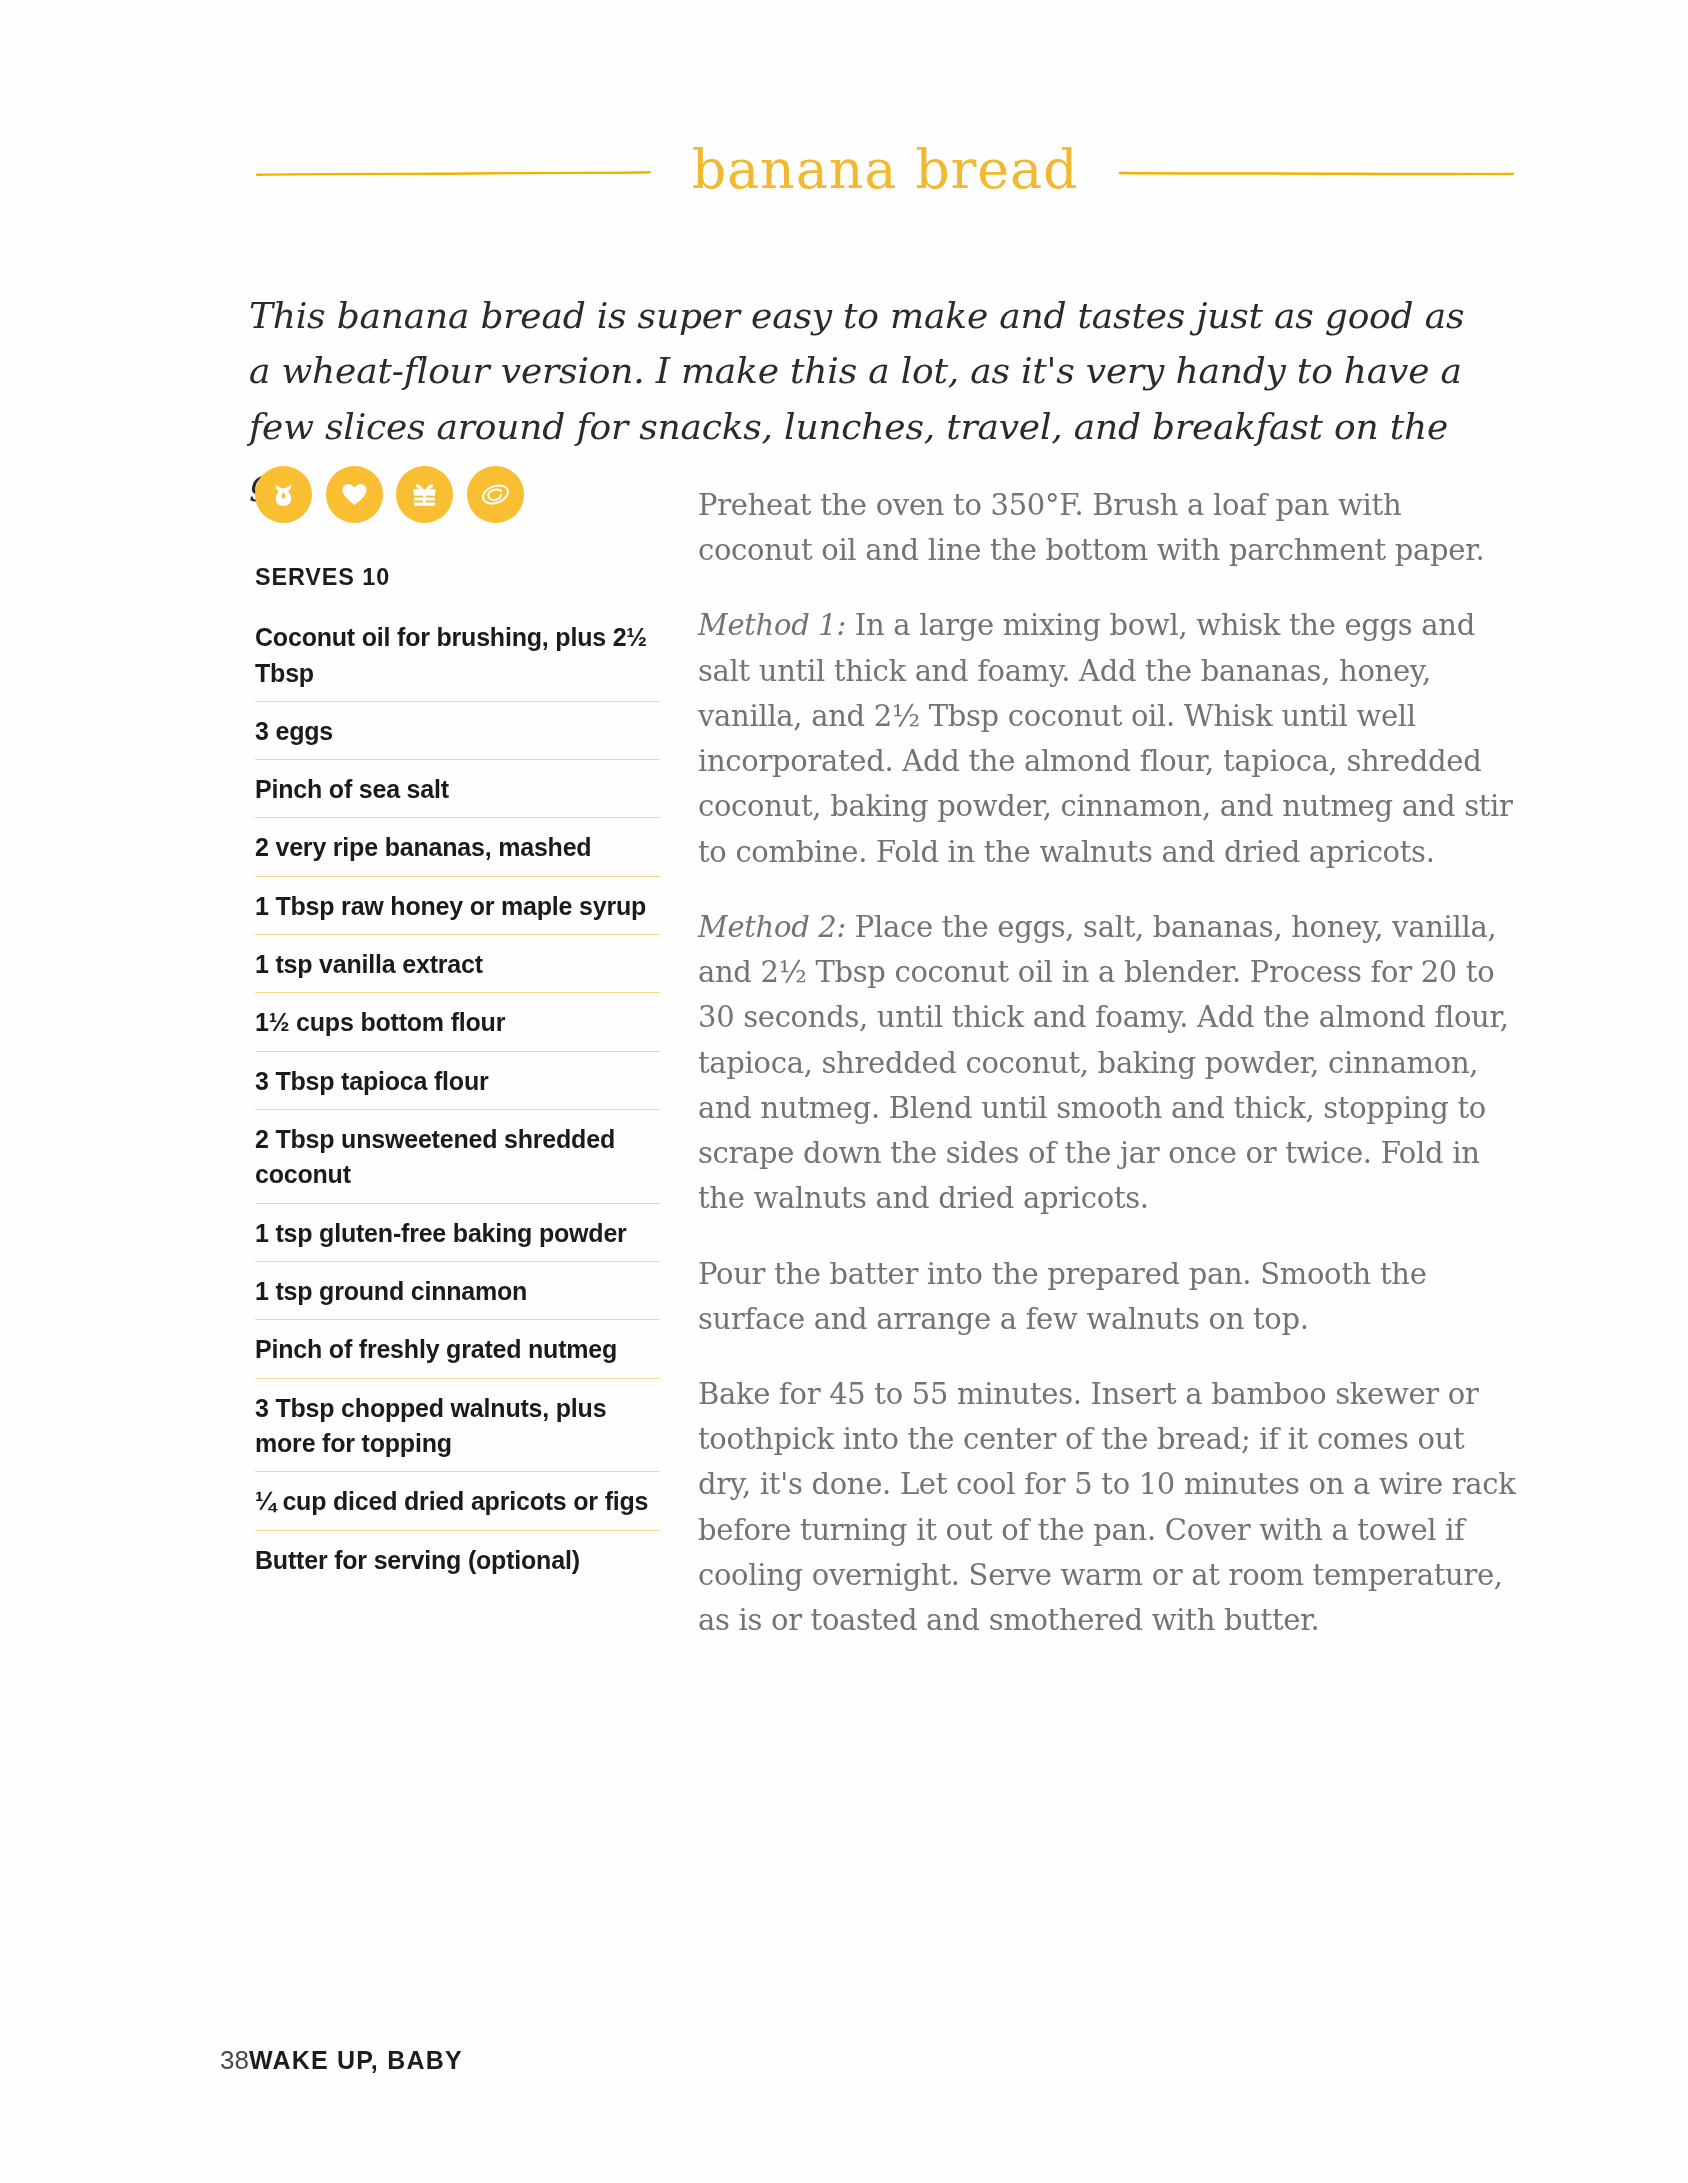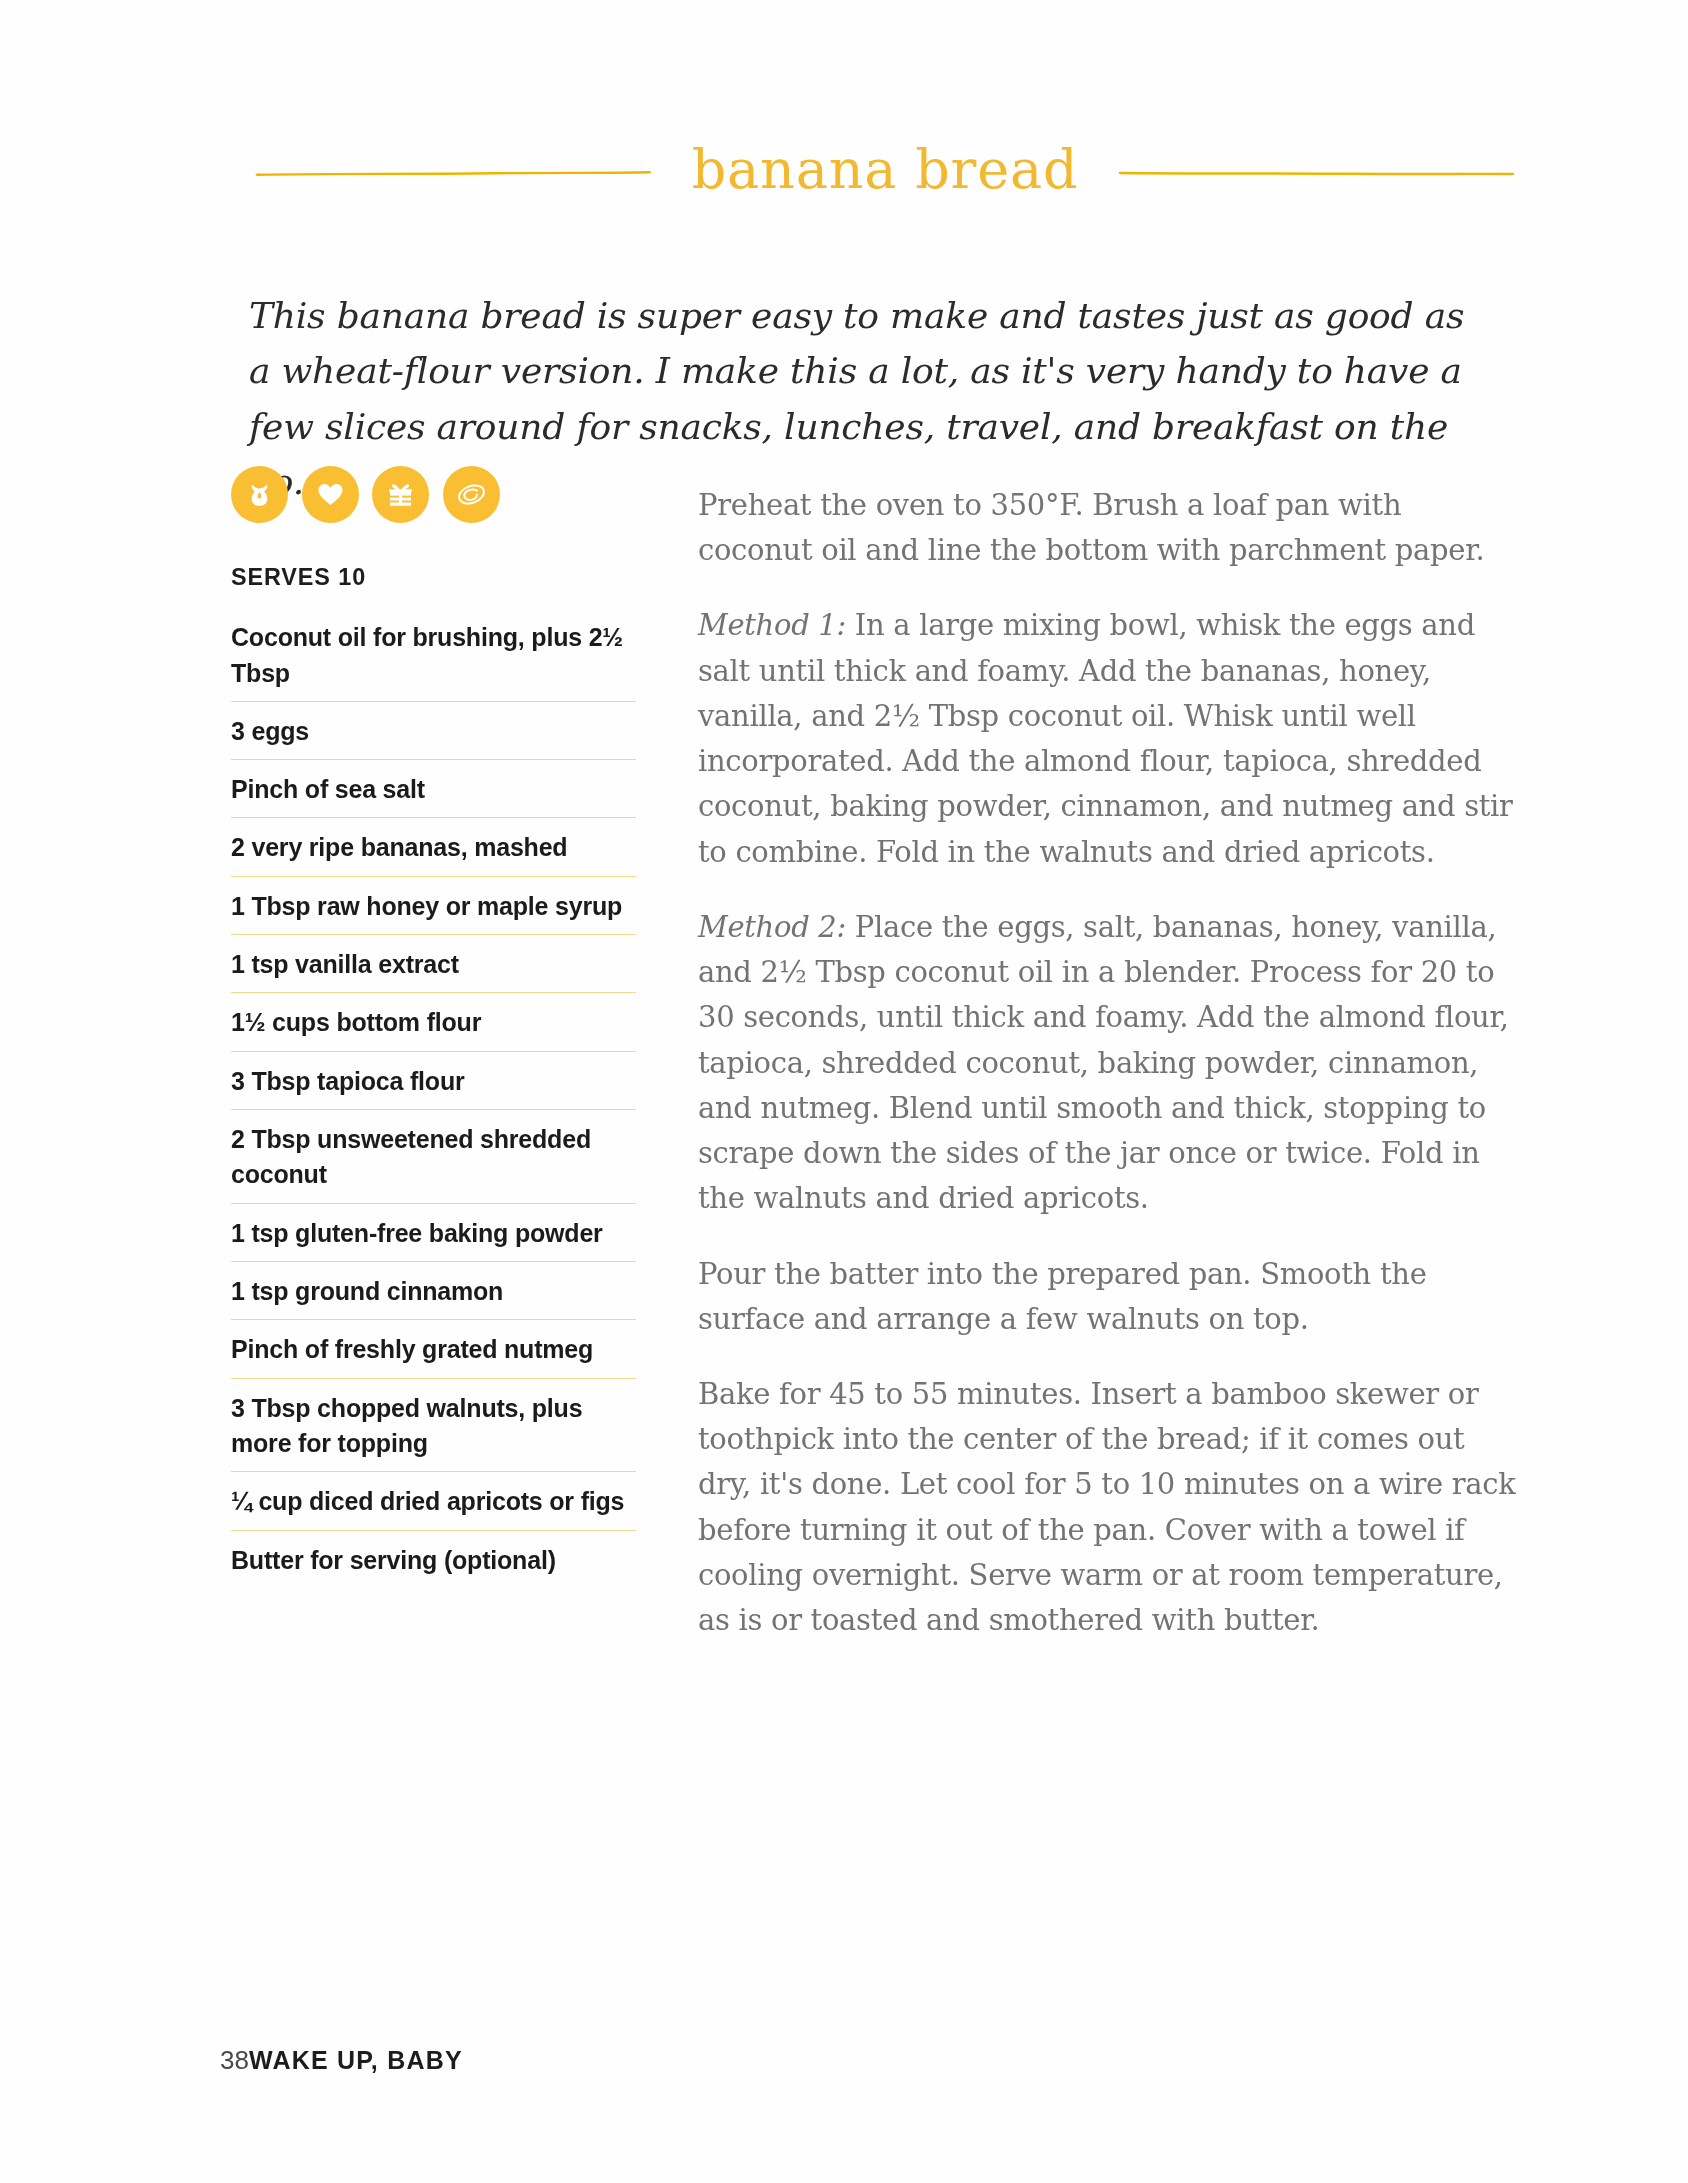--- a/index.html
+++ b/index.html
@@ -63,7 +63,7 @@
   
   .col-left {
     position: absolute;
-    left: 231px;
+    left: 255px;
     top: 466px;
     width: 423px;
   }

